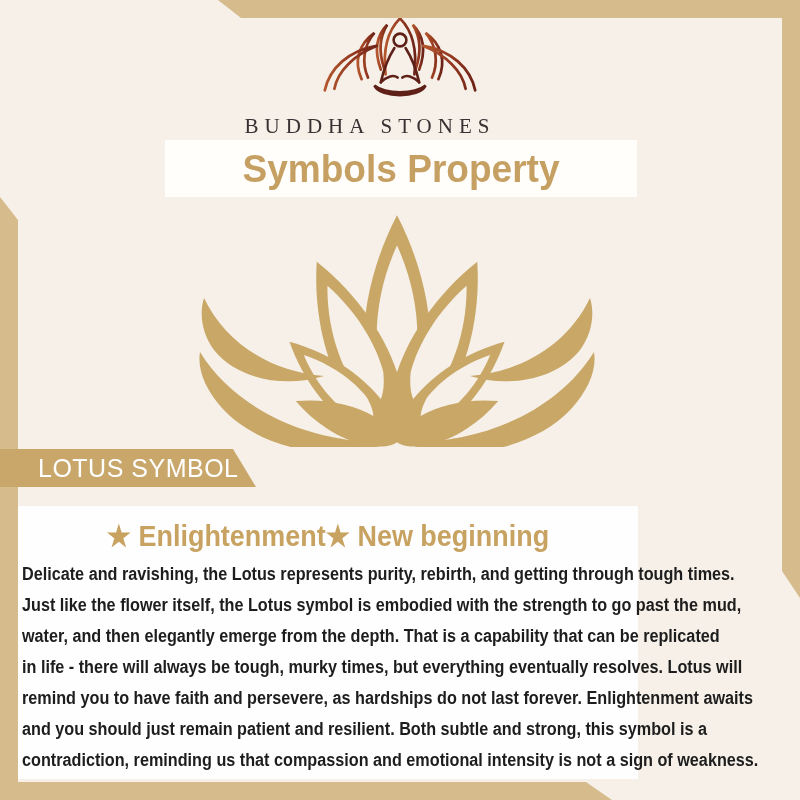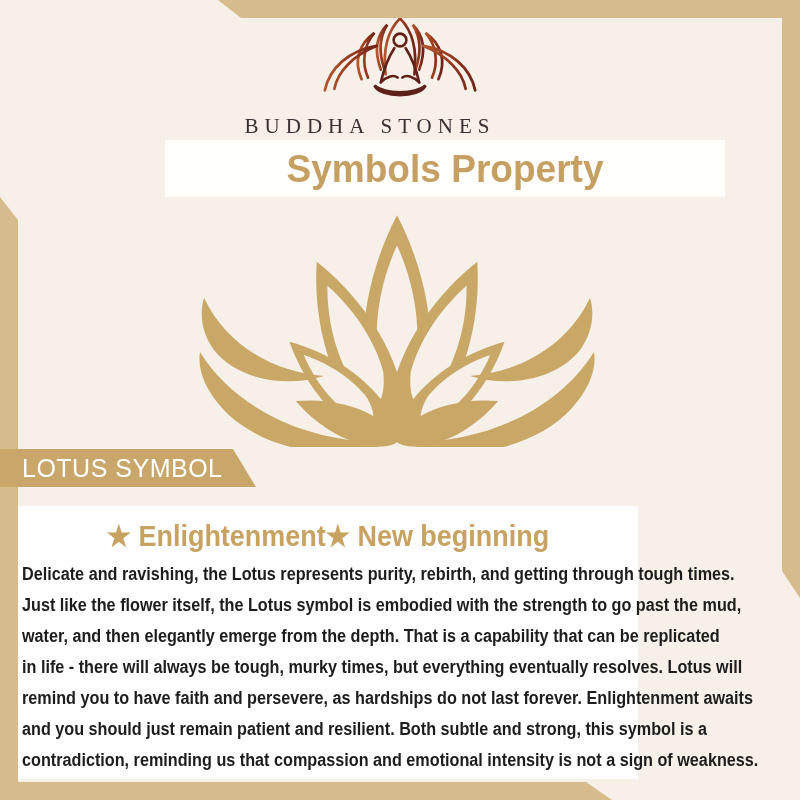--- a/index.html
+++ b/index.html
@@ -23,7 +23,7 @@
     color:#3a3033;z-index:2;}
 
   
-  .title-box{position:absolute;left:165px;top:140px;width:560px;height:57px;
+  .title-box{position:absolute;left:165px;top:140px;width:472px;height:57px;
     background:#fffefb;z-index:3;}
   .title-text{width:100%;text-align:center;font-size:39px;font-weight:bold;
     line-height:57px;color:#c5a062;transform:scaleX(.95);transform-origin:center;}

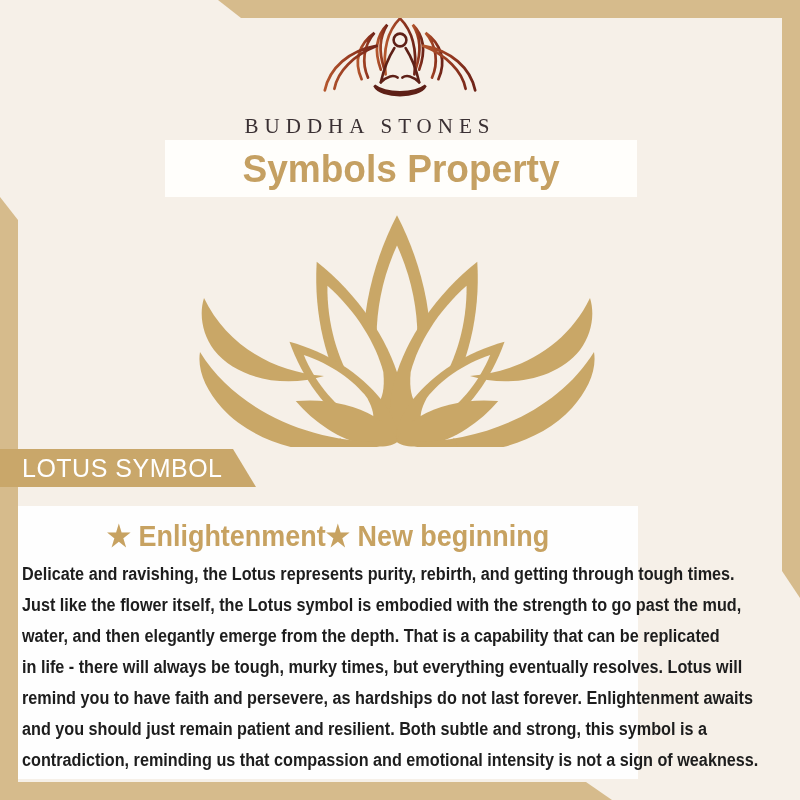--- a/index.html
+++ b/index.html
@@ -35,7 +35,7 @@
   .banner{position:absolute;left:0;top:449px;width:256px;height:38px;background:#c9a76a;
     clip-path:polygon(0 0,233px 0,256px 38px,0 38px);z-index:7;}
   .banner-label{color:#fff;font-size:25px;font-weight:400;letter-spacing:.5px;
-    line-height:38px;padding-left:22px;white-space:nowrap;}
+    line-height:38px;padding-left:38px;white-space:nowrap;}
 
   
   .panel{position:absolute;left:18px;top:506px;width:620px;height:273px;background:#fefefe;z-index:3;}

